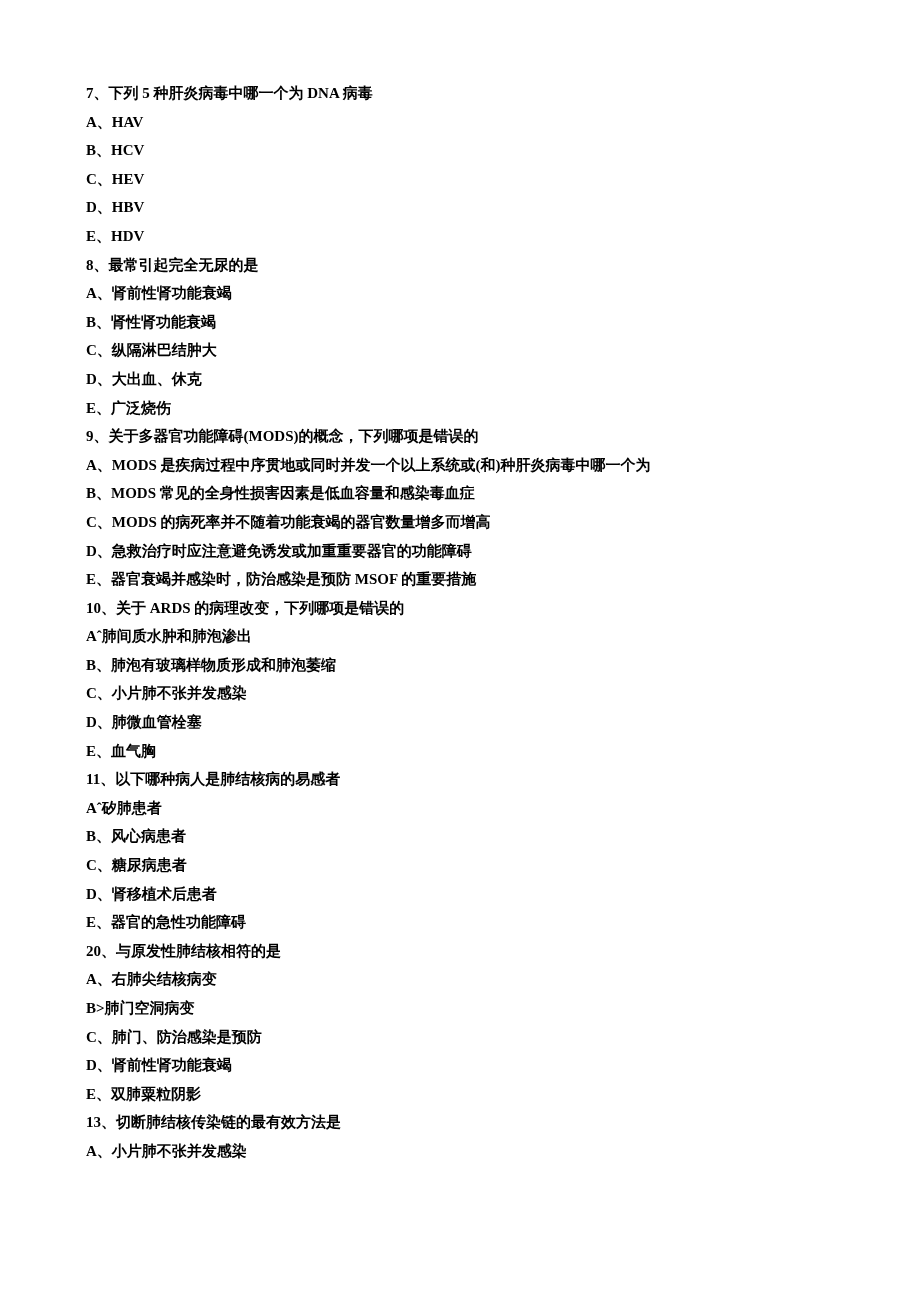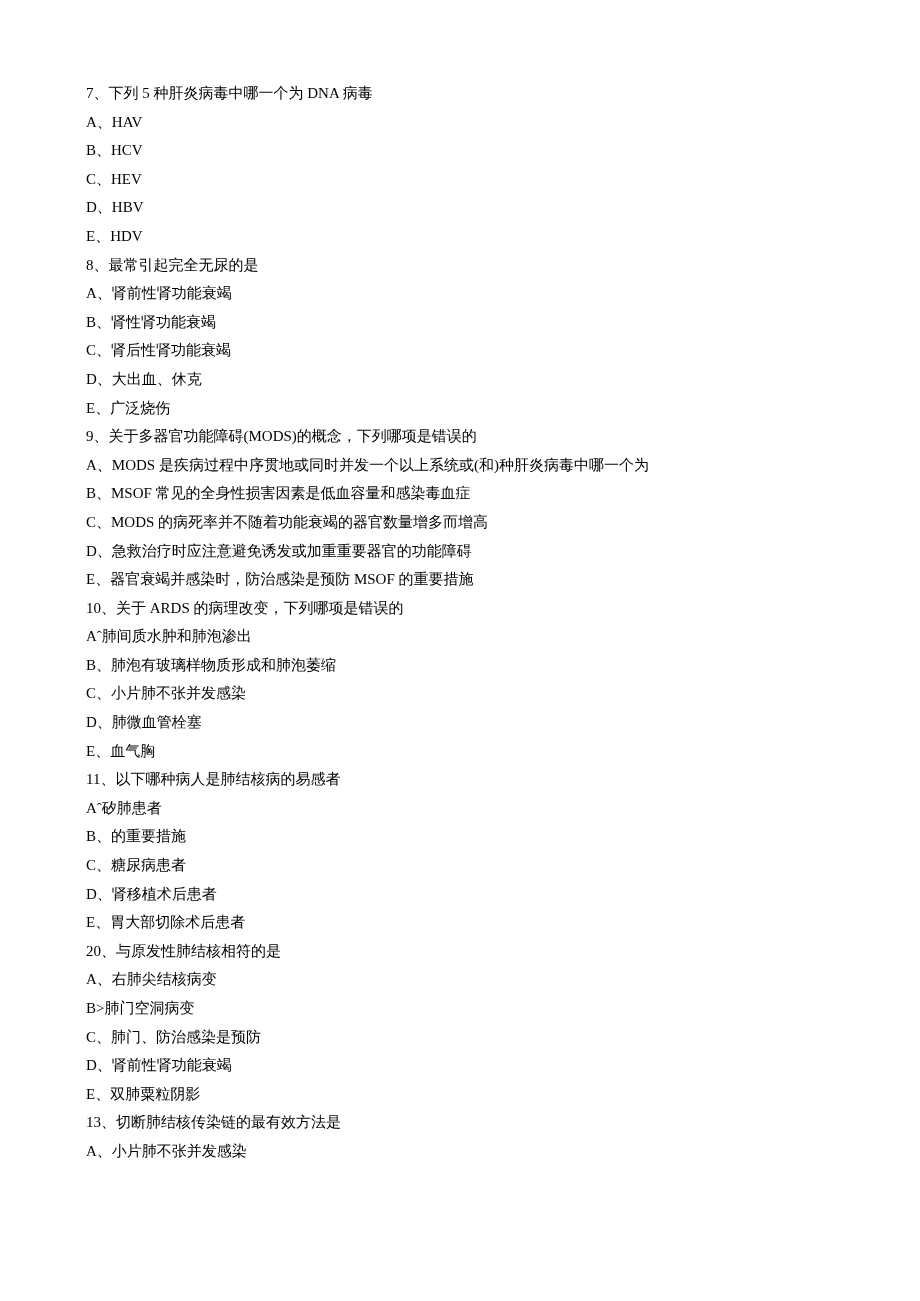--- a/index.html
+++ b/index.html
@@ -20,6 +20,7 @@
   .line {
     margin: 0 0 13.6px 0;
     white-space: pre;
+    font-weight: bold;
   }
 </style>
 </head>

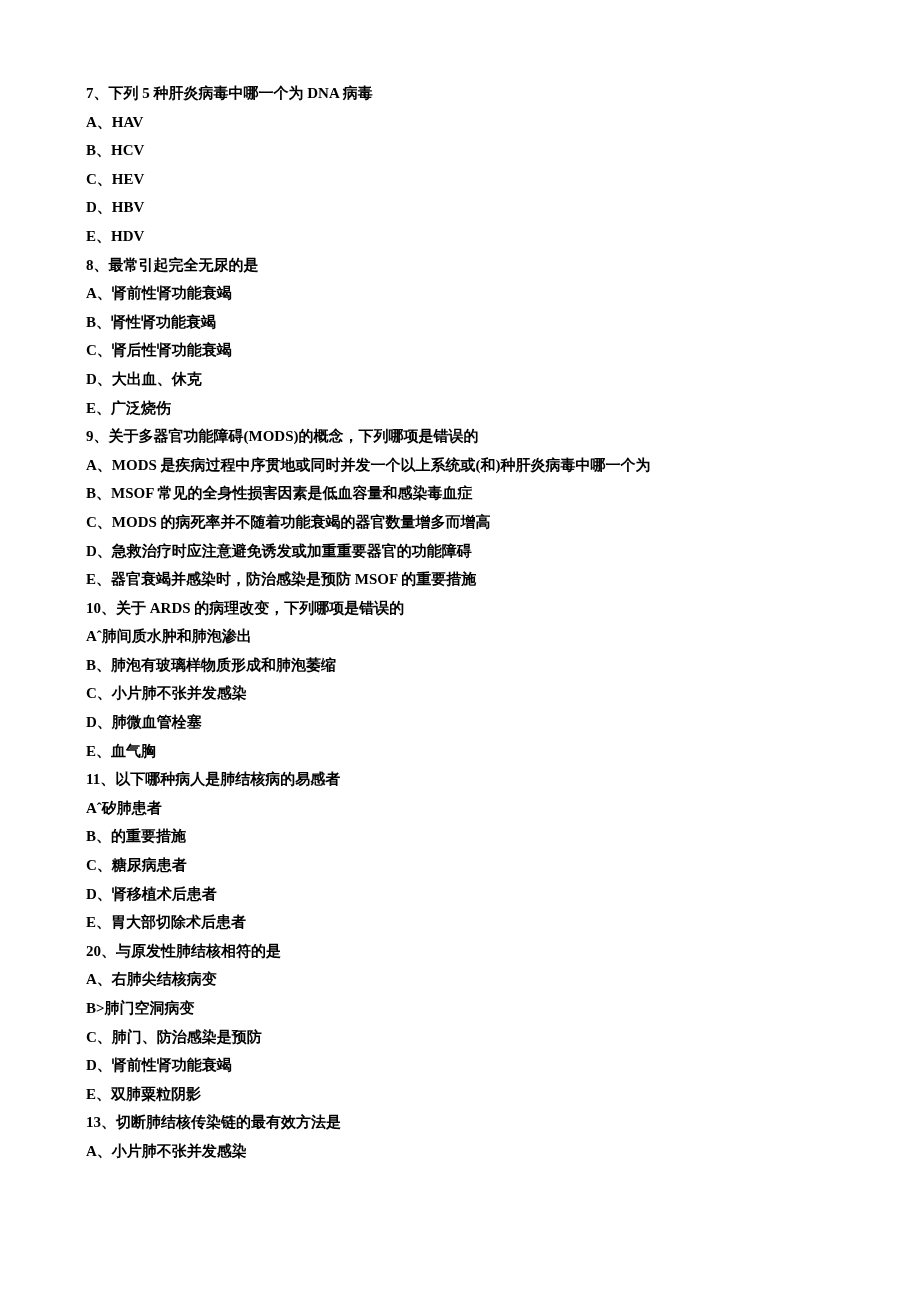--- a/index.html
+++ b/index.html
@@ -36,7 +36,7 @@
 <p class="line">8、最常引起完全无尿的是</p>
 <p class="line">A、肾前性肾功能衰竭</p>
 <p class="line">B、肾性肾功能衰竭</p>
-<p class="line">C、肾后性肾功能衰竭</p>
+<p class="line">C、纵隔淋巴结肿大</p>
 <p class="line">D、大出血、休克</p>
 <p class="line">E、广泛烧伤</p>
 

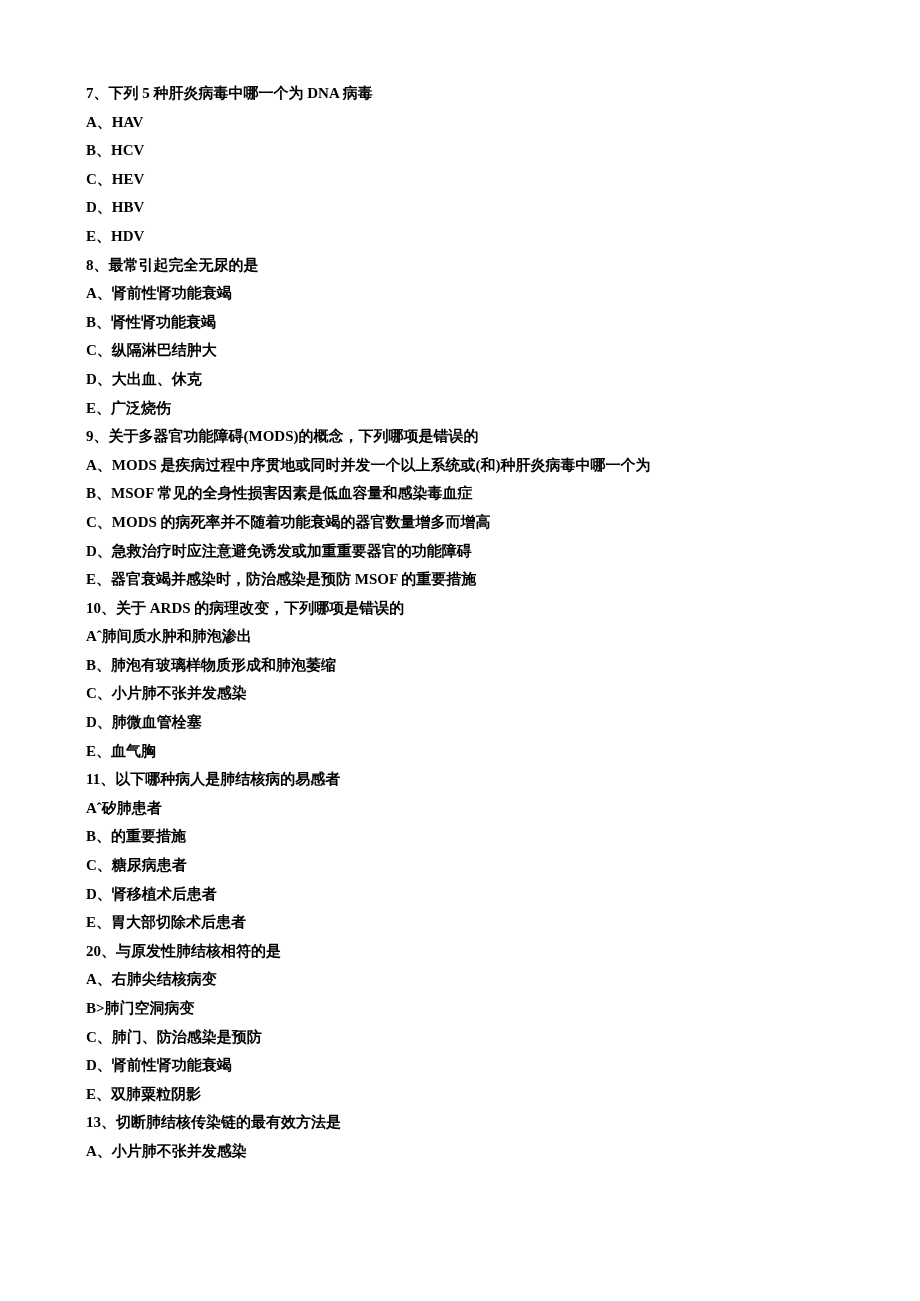--- a/index.html
+++ b/index.html
@@ -42,7 +42,7 @@
 
 <p class="line">9、关于多器官功能障碍(MODS)的概念，下列哪项是错误的</p>
 <p class="line">A、MODS 是疾病过程中序贯地或同时并发一个以上系统或(和)种肝炎病毒中哪一个为</p>
-<p class="line">B、MSOF 常见的全身性损害因素是低血容量和感染毒血症</p>
+<p class="line">B、MODS 常见的全身性损害因素是低血容量和感染毒血症</p>
 <p class="line">C、MODS 的病死率并不随着功能衰竭的器官数量增多而增高</p>
 <p class="line">D、急救治疗时应注意避免诱发或加重重要器官的功能障碍</p>
 <p class="line">E、器官衰竭并感染时，防治感染是预防 MSOF 的重要措施</p>

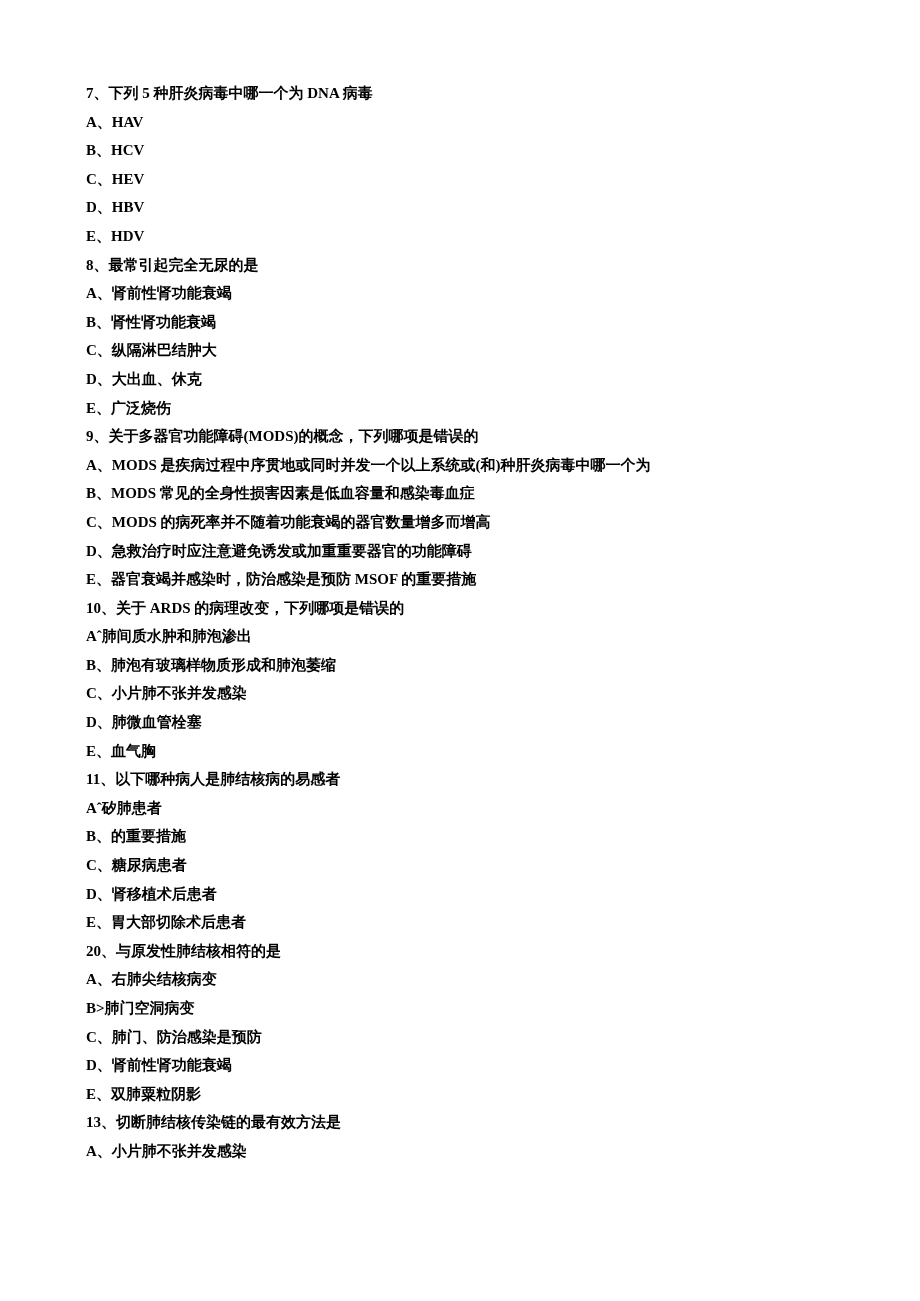--- a/index.html
+++ b/index.html
@@ -56,7 +56,7 @@
 
 <p class="line">11、以下哪种病人是肺结核病的易感者</p>
 <p class="line">Aˆ矽肺患者</p>
-<p class="line">B、的重要措施</p>
+<p class="line">B、风心病患者</p>
 <p class="line">C、糖尿病患者</p>
 <p class="line">D、肾移植术后患者</p>
 <p class="line">E、胃大部切除术后患者</p>

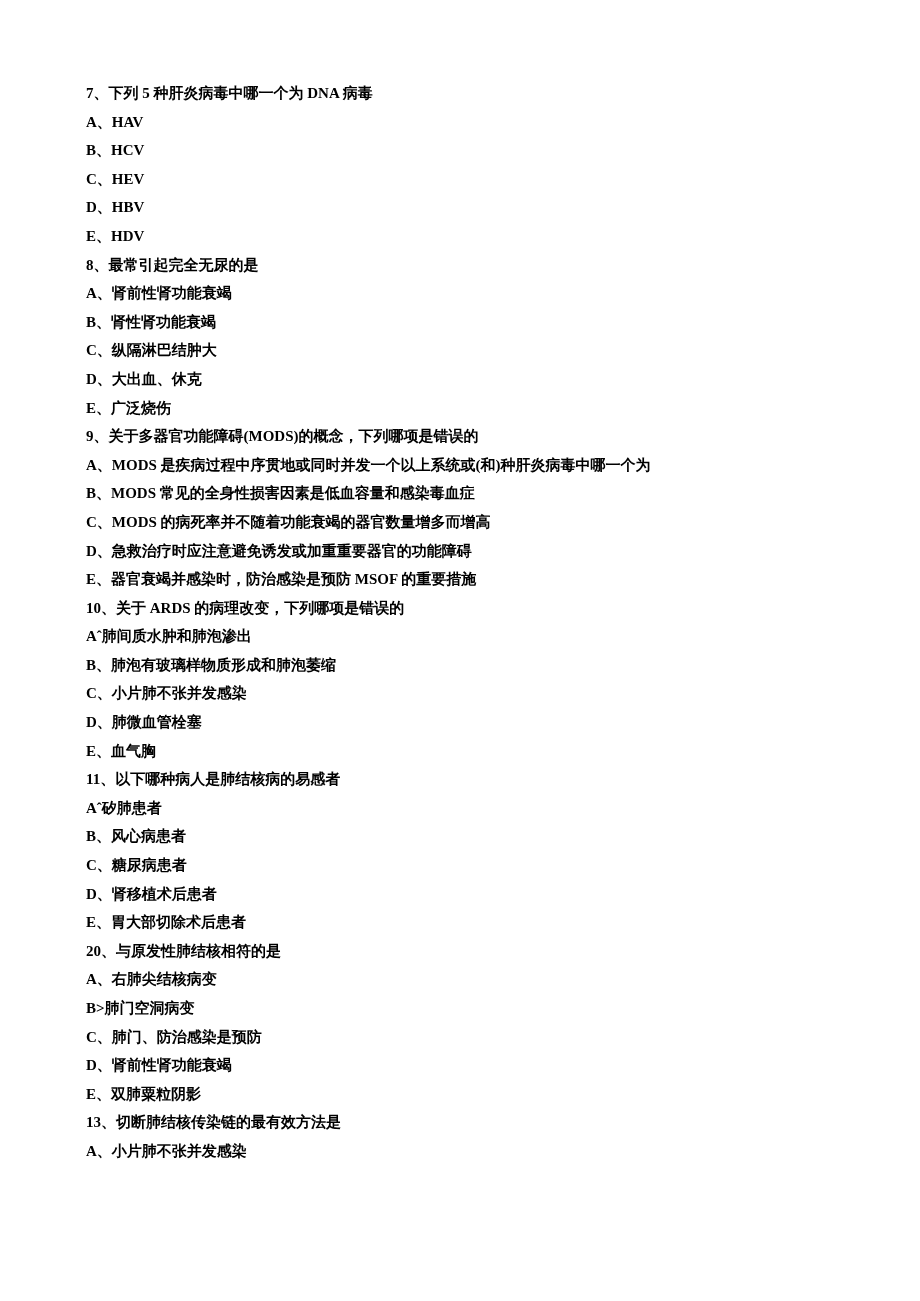--- a/index.html
+++ b/index.html
@@ -59,7 +59,7 @@
 <p class="line">B、风心病患者</p>
 <p class="line">C、糖尿病患者</p>
 <p class="line">D、肾移植术后患者</p>
-<p class="line">E、胃大部切除术后患者</p>
+<p class="line">E、器官的急性功能障碍</p>
 
 <p class="line">20、与原发性肺结核相符的是</p>
 <p class="line">A、右肺尖结核病变</p>

